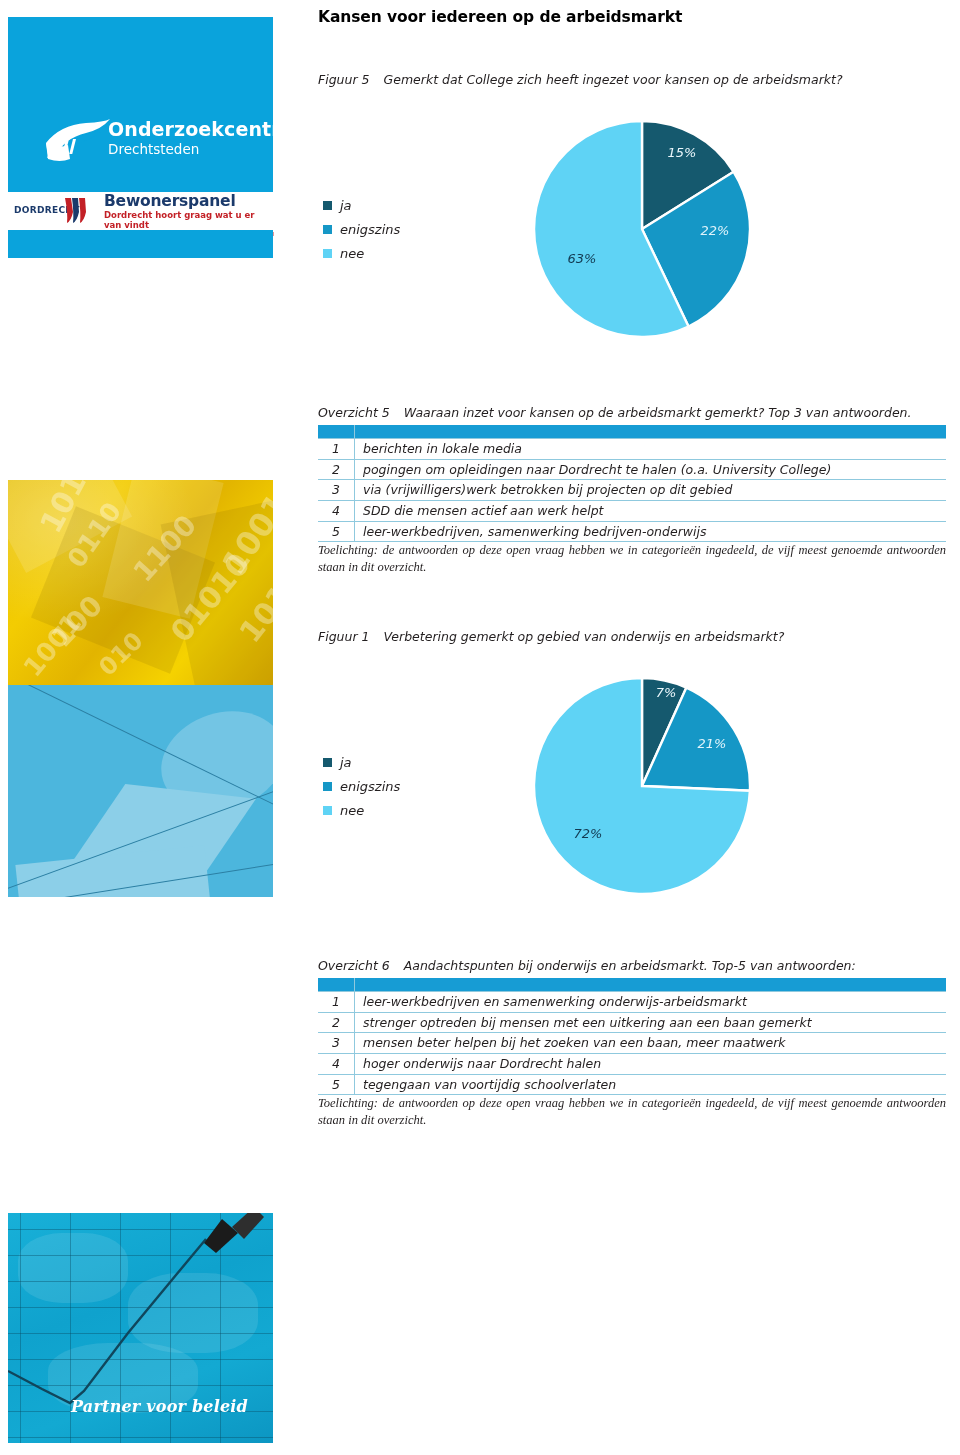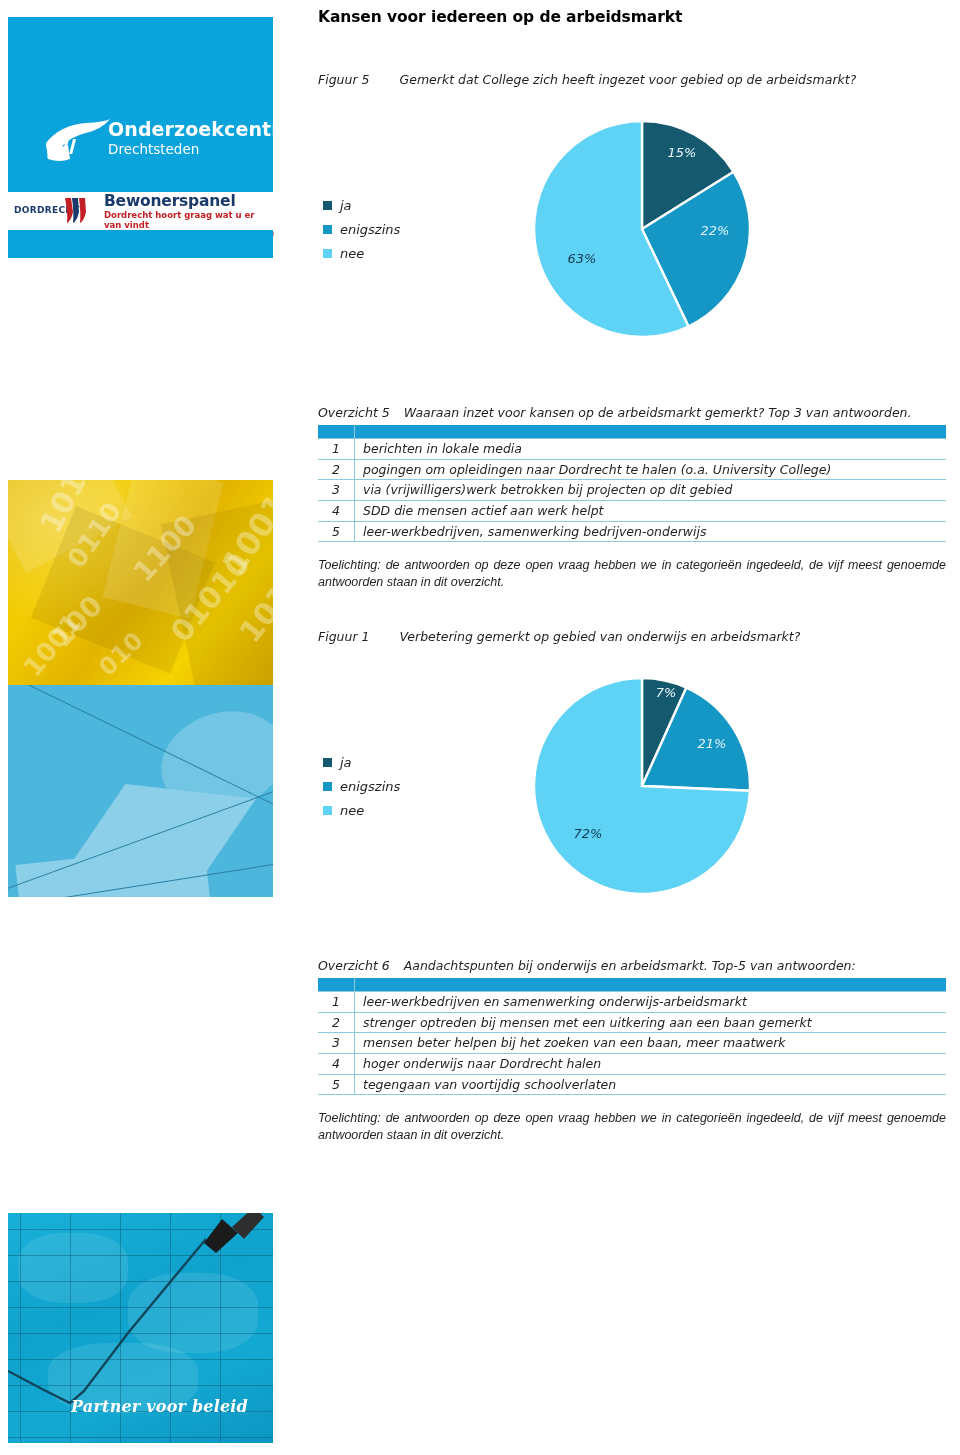--- a/index.html
+++ b/index.html
@@ -203,7 +203,7 @@
     font-size: 12.5px;
     color: #231f20;
   }
-  .fig-caption .lbl { margin-right: 30px; }
+  .fig-caption .lbl { margin-right: 14px; }
 
   #fig5-caption { position: absolute; left: 0; top: 72px; }
   #fig6-caption { position: absolute; left: 0; top: 629px; }

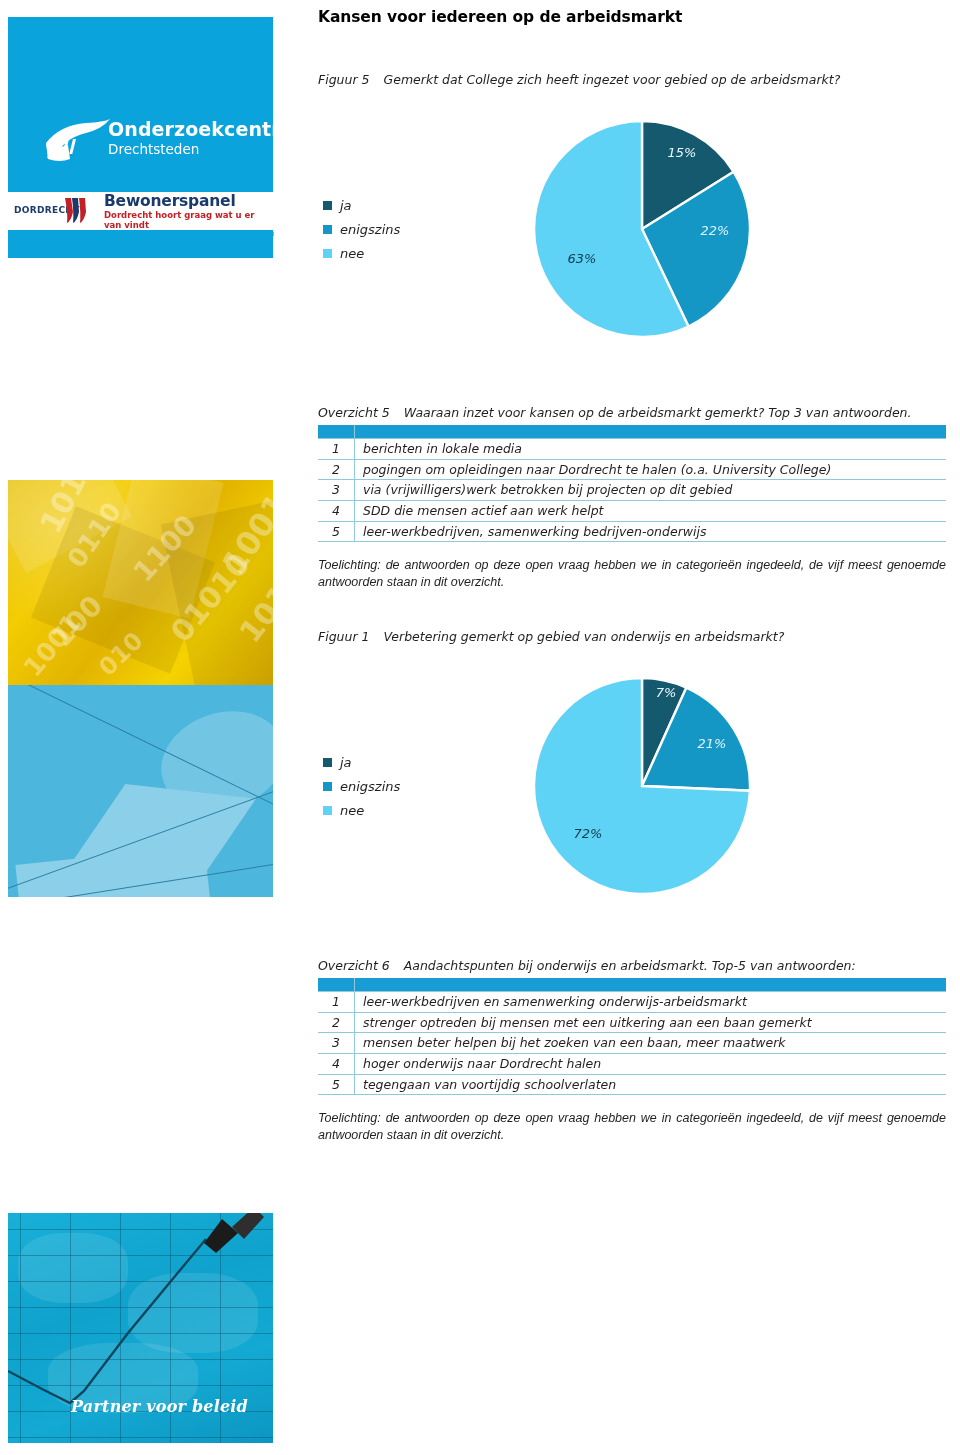--- a/index.html
+++ b/index.html
@@ -394,7 +394,7 @@
   <div class="page-title">Kansen voor iedereen op de arbeidsmarkt</div>
 
   <div class="fig-caption" id="fig5-caption">
-    <span class="lbl">Figuur 5</span><span>Gemerkt dat College zich heeft ingezet voor gebied op de arbeidsmarkt?</span>
+    <span class="lbl">Figuur 5</span><span>Gemerkt dat College zich heeft ingezet voor kansen op de arbeidsmarkt?</span>
   </div>
 
   <div class="chartbox" id="chart5">

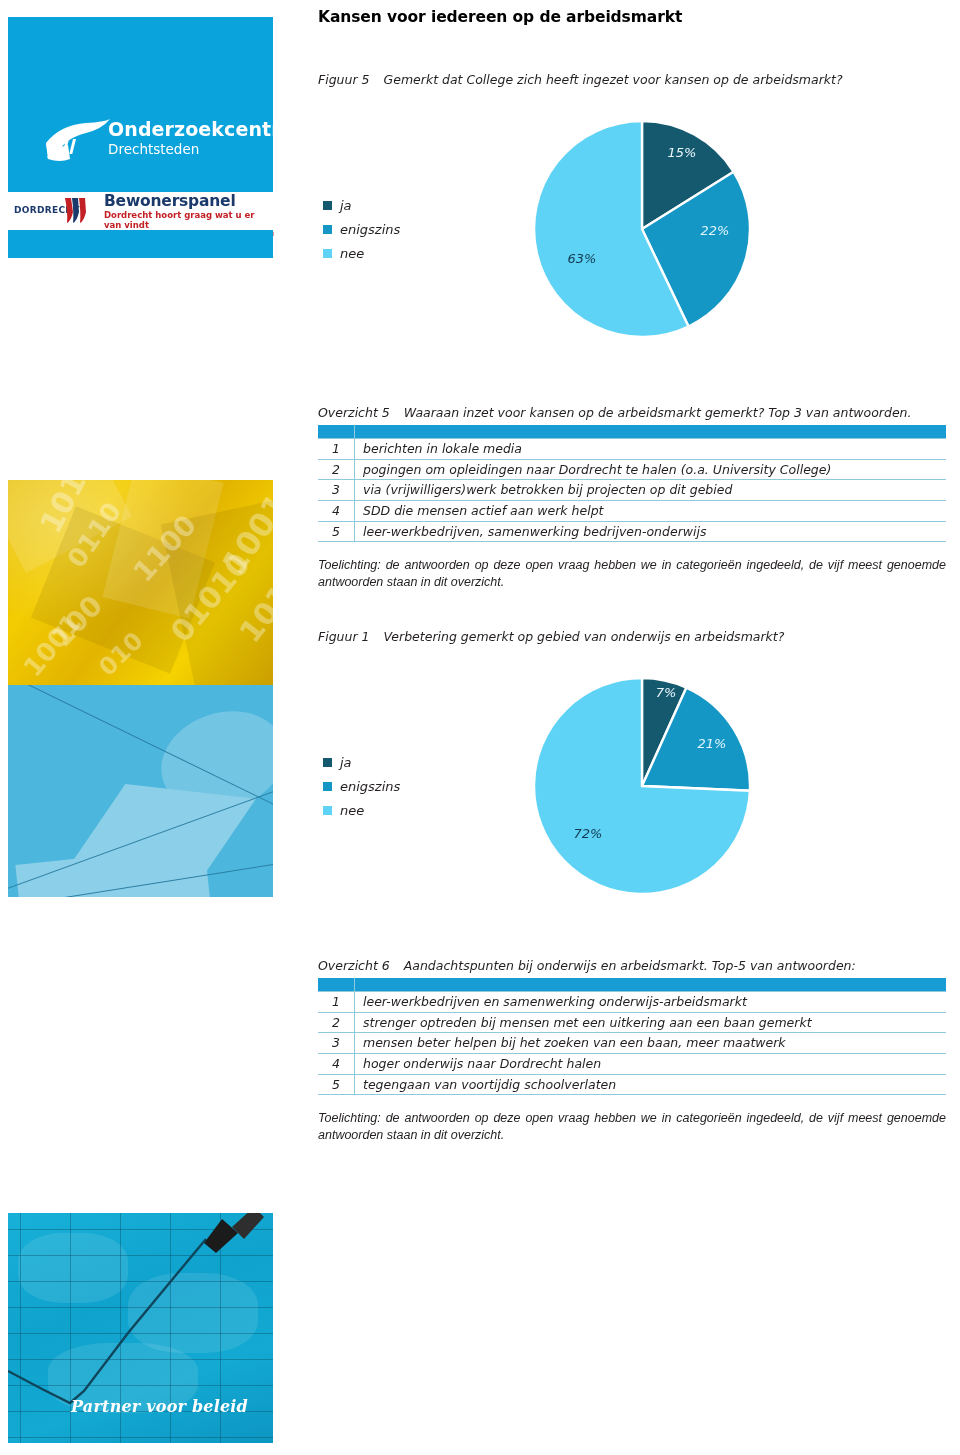--- a/index.html
+++ b/index.html
@@ -288,13 +288,13 @@
     border-right: 1px solid #8fc9de;
   }
   .toelichting {
-    font-family: Liberation Sans, sans-serif;
+    font-family: Liberation Serif, serif;
     font-style: italic;
     font-size: 12.5px;
     color: #231f20;
     line-height: 1.35;
     text-align: justify;
-    margin-top: 15px;
+    margin-top: 0;
     width: 628px;
   }
 </style>

